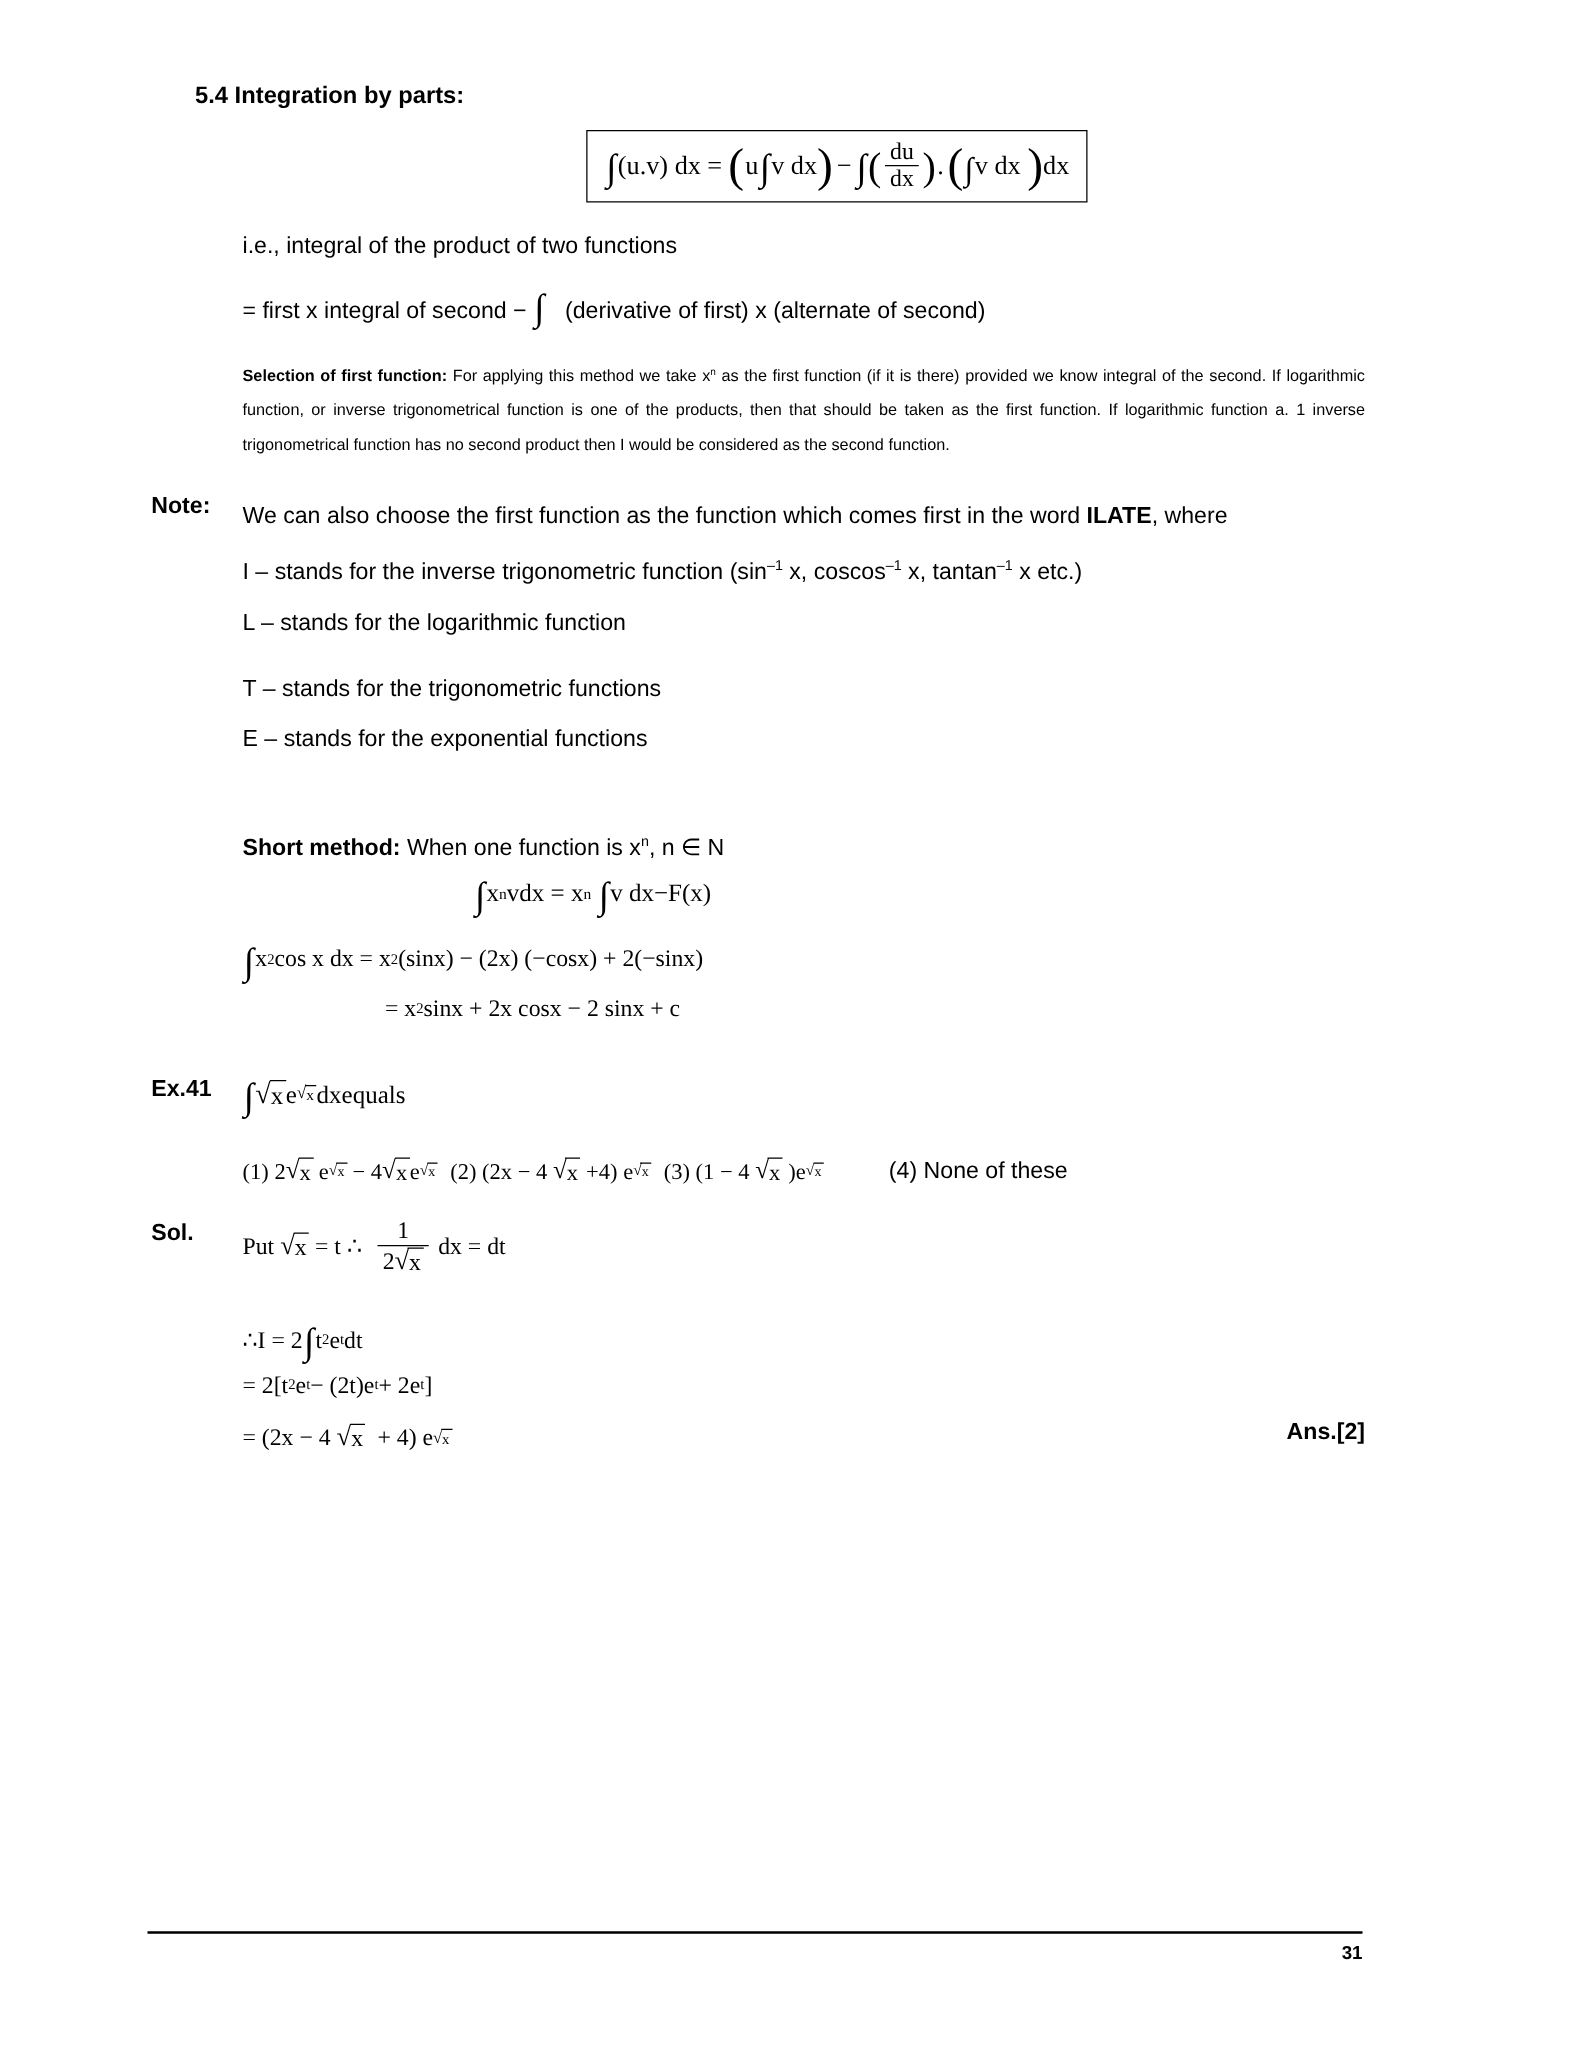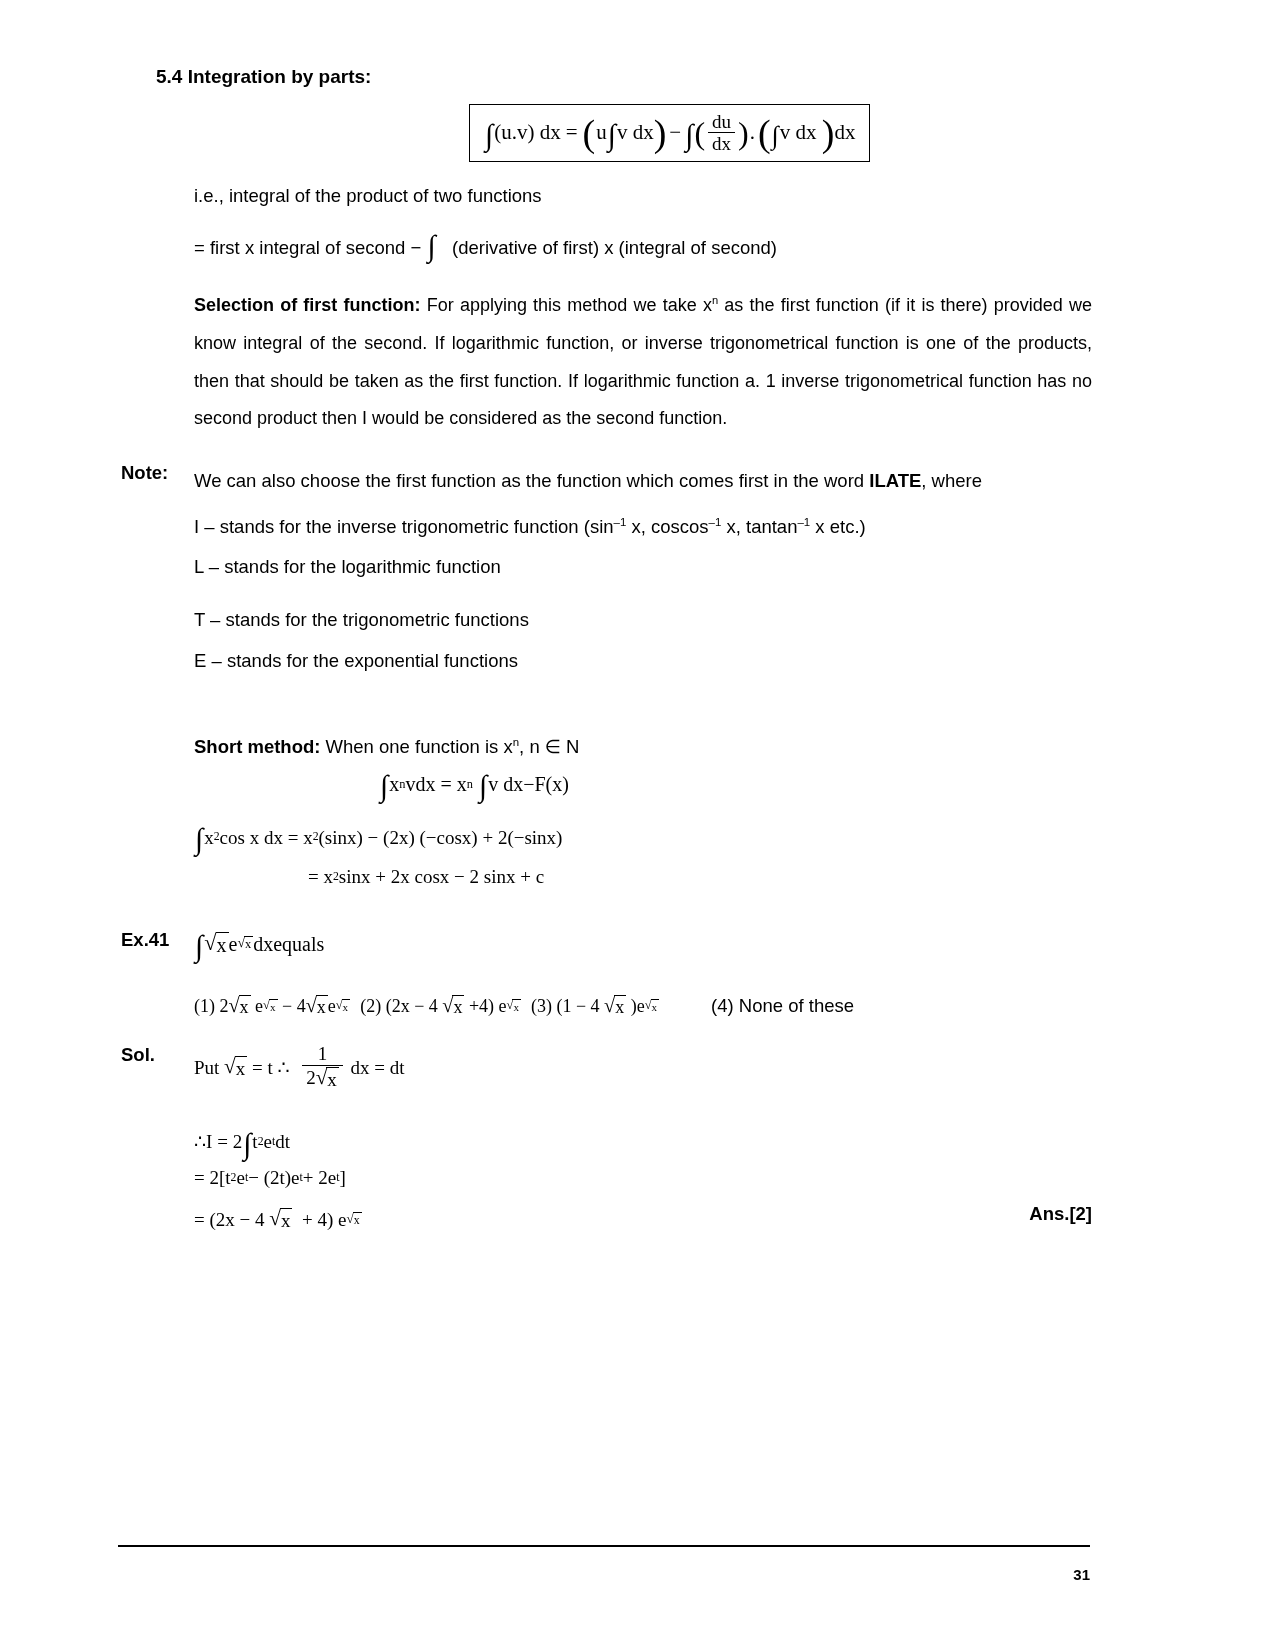--- a/index.html
+++ b/index.html
@@ -295,7 +295,7 @@
       <span>= first x integral of second  −</span>
       <span class="intsym">∫</span>
       <span>&nbsp;</span>
-      <span>(derivative of first) x (integral of second)</span>
+      <span>(derivative of first) x (alternate of second)</span>
     </div>
 
     <div class="spacer-md"></div>

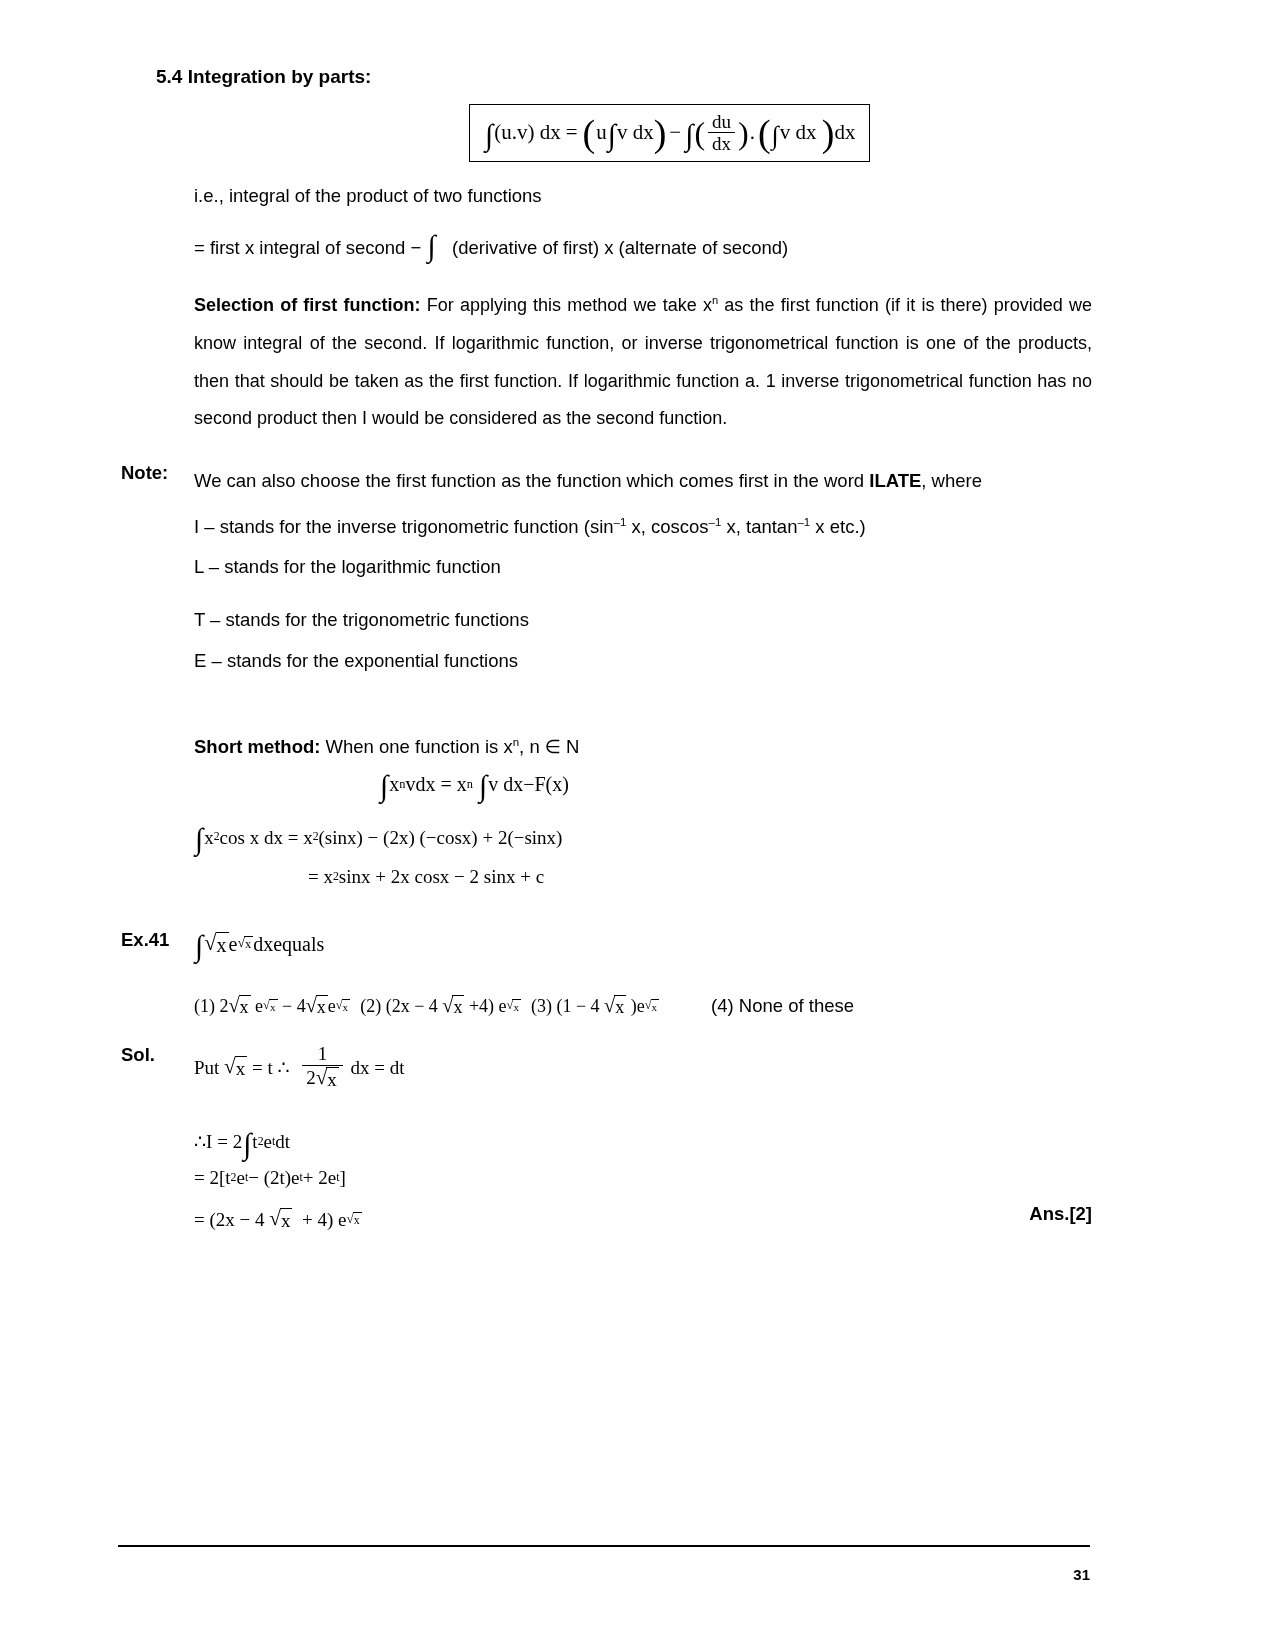--- a/index.html
+++ b/index.html
@@ -80,7 +80,7 @@
     line-height: 1.55;
   }
   .para {
-    font-size: 18px;
+    font-size: 13px;
     margin-left: 76px;
     line-height: 2.08;
     text-align: justify;

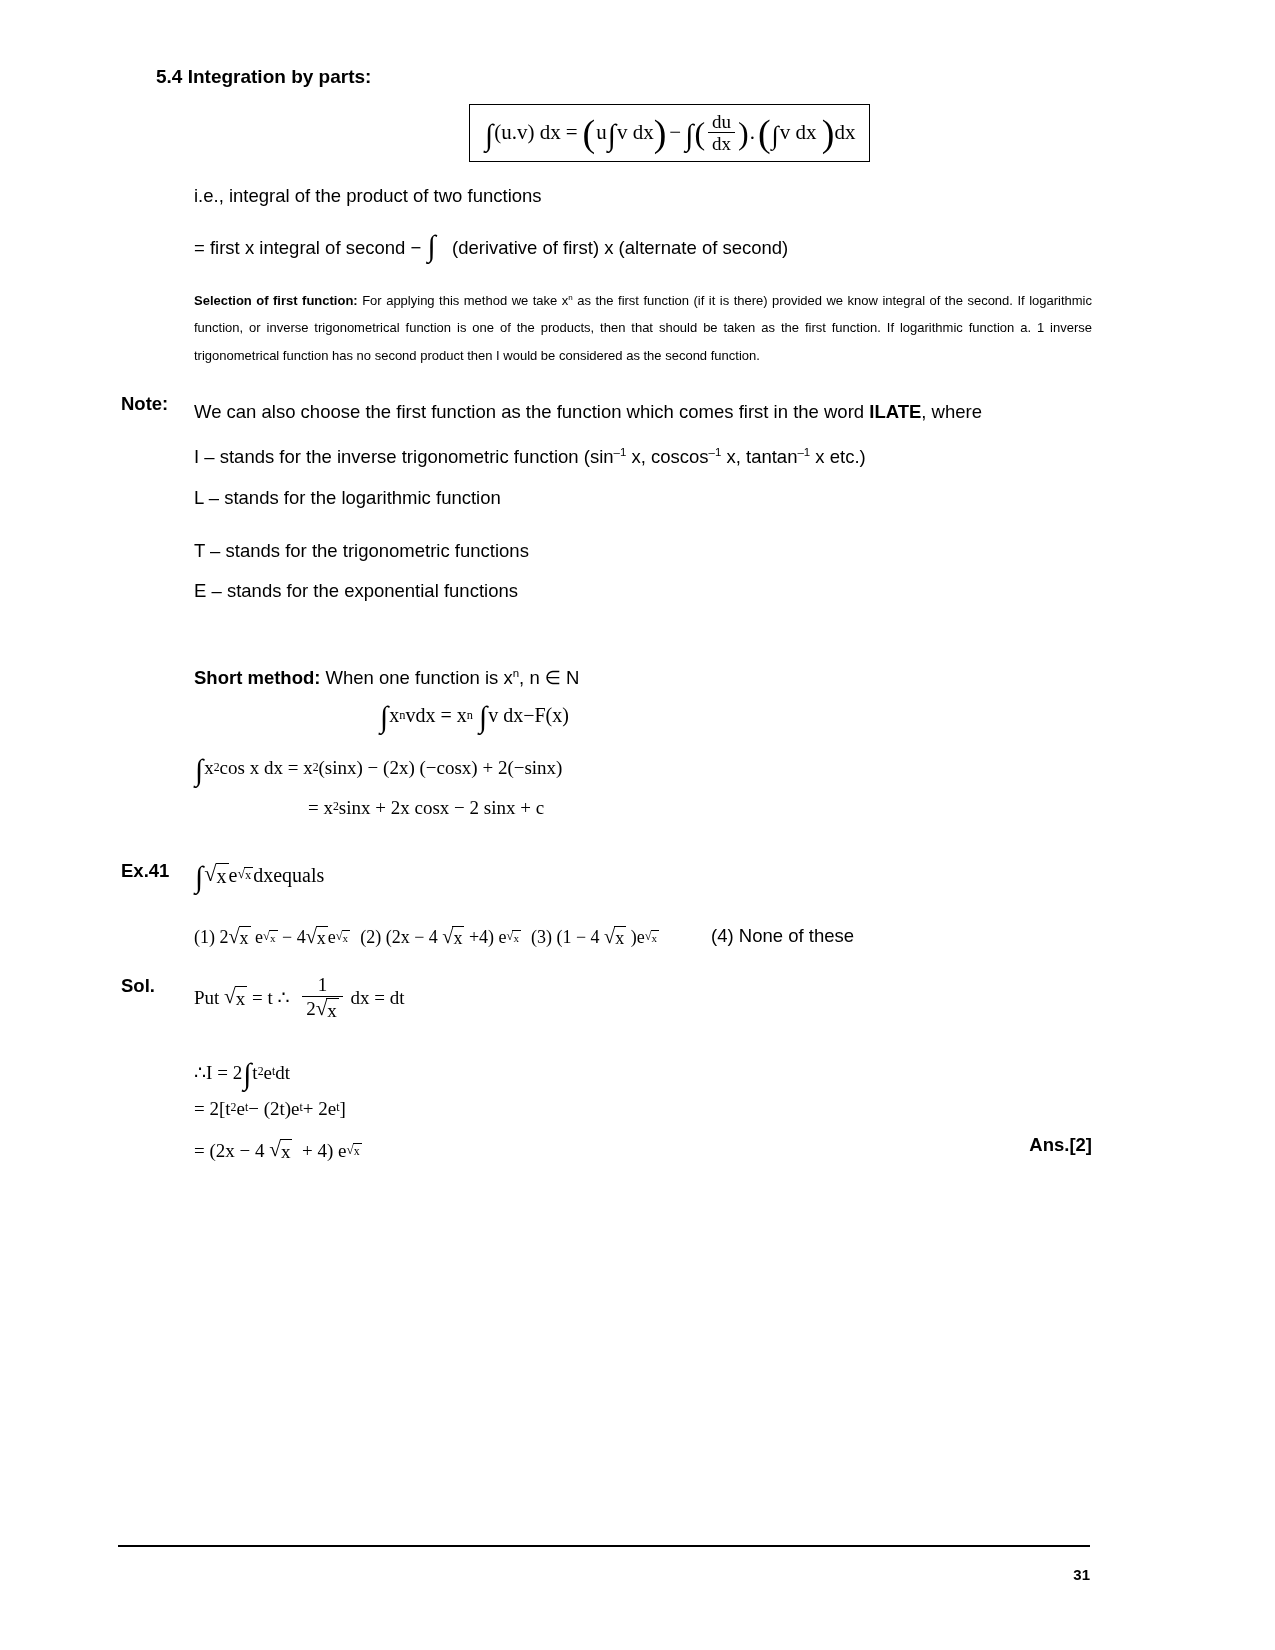--- a/index.html
+++ b/index.html
@@ -55,7 +55,7 @@
     text-align: right;
     font-size: 15px;
     font-weight: bold;
-    padding-top: 19px;
+    padding-top: 7px;
   }
 
   

